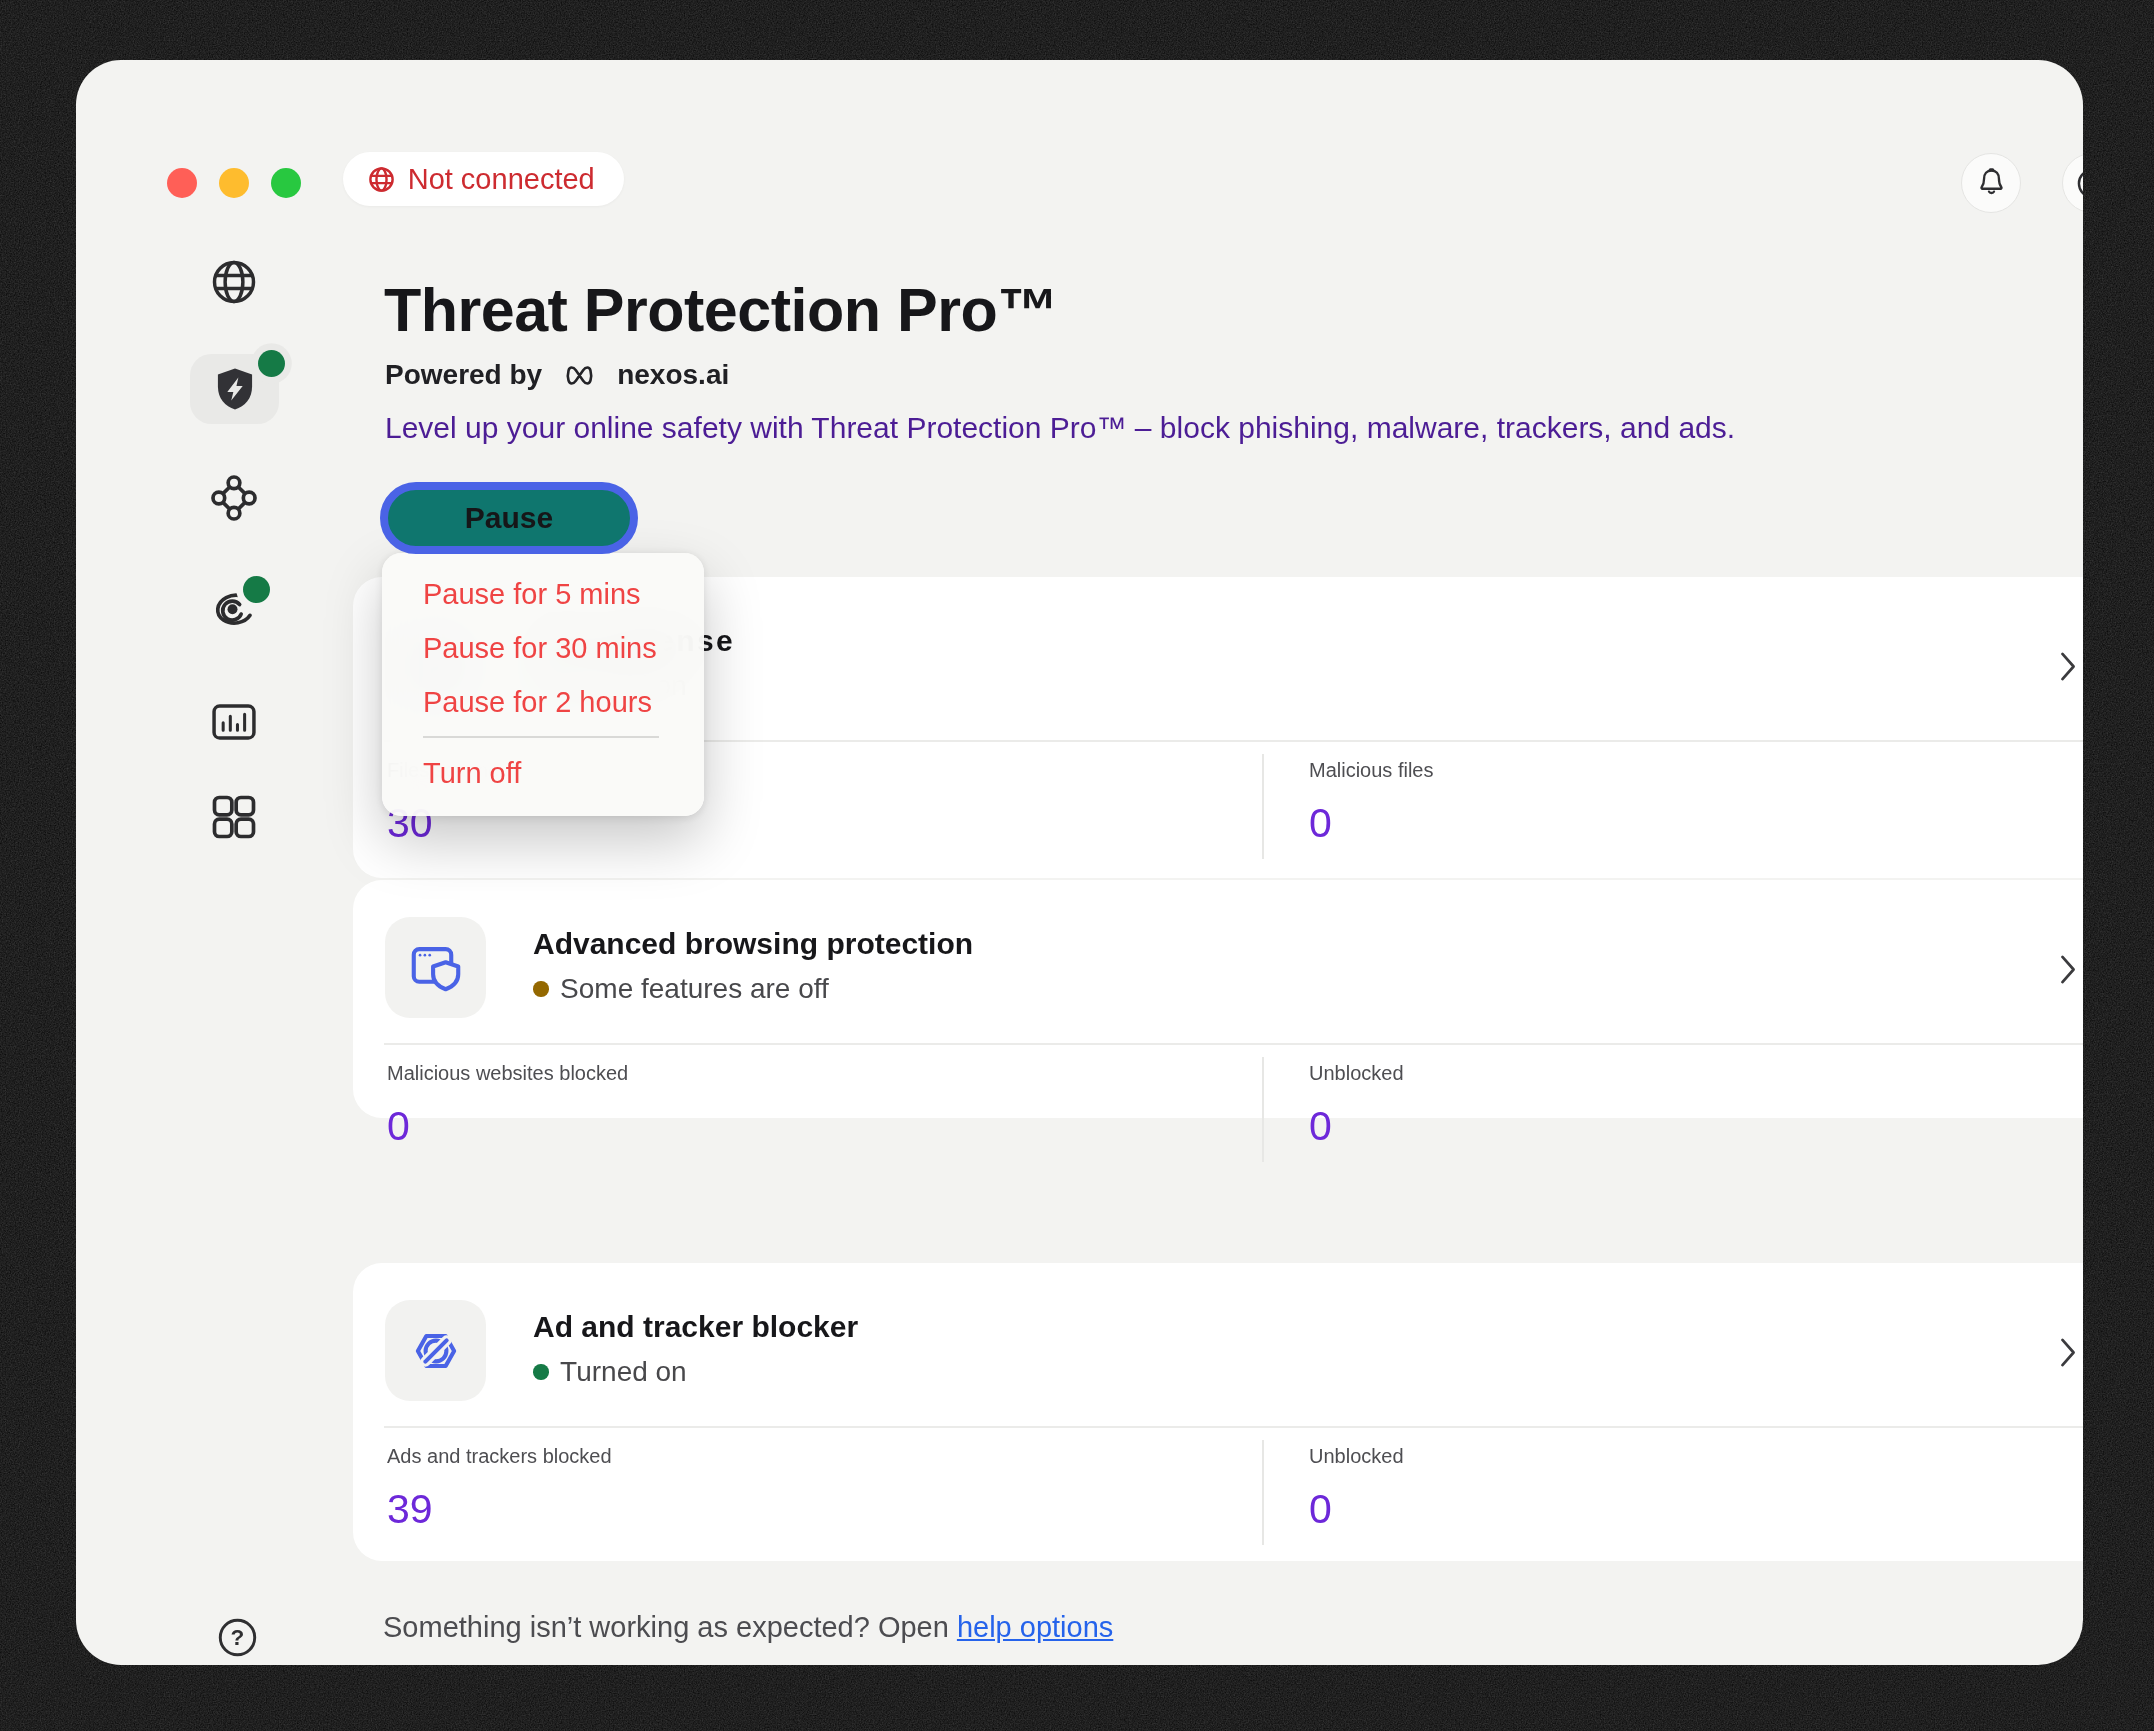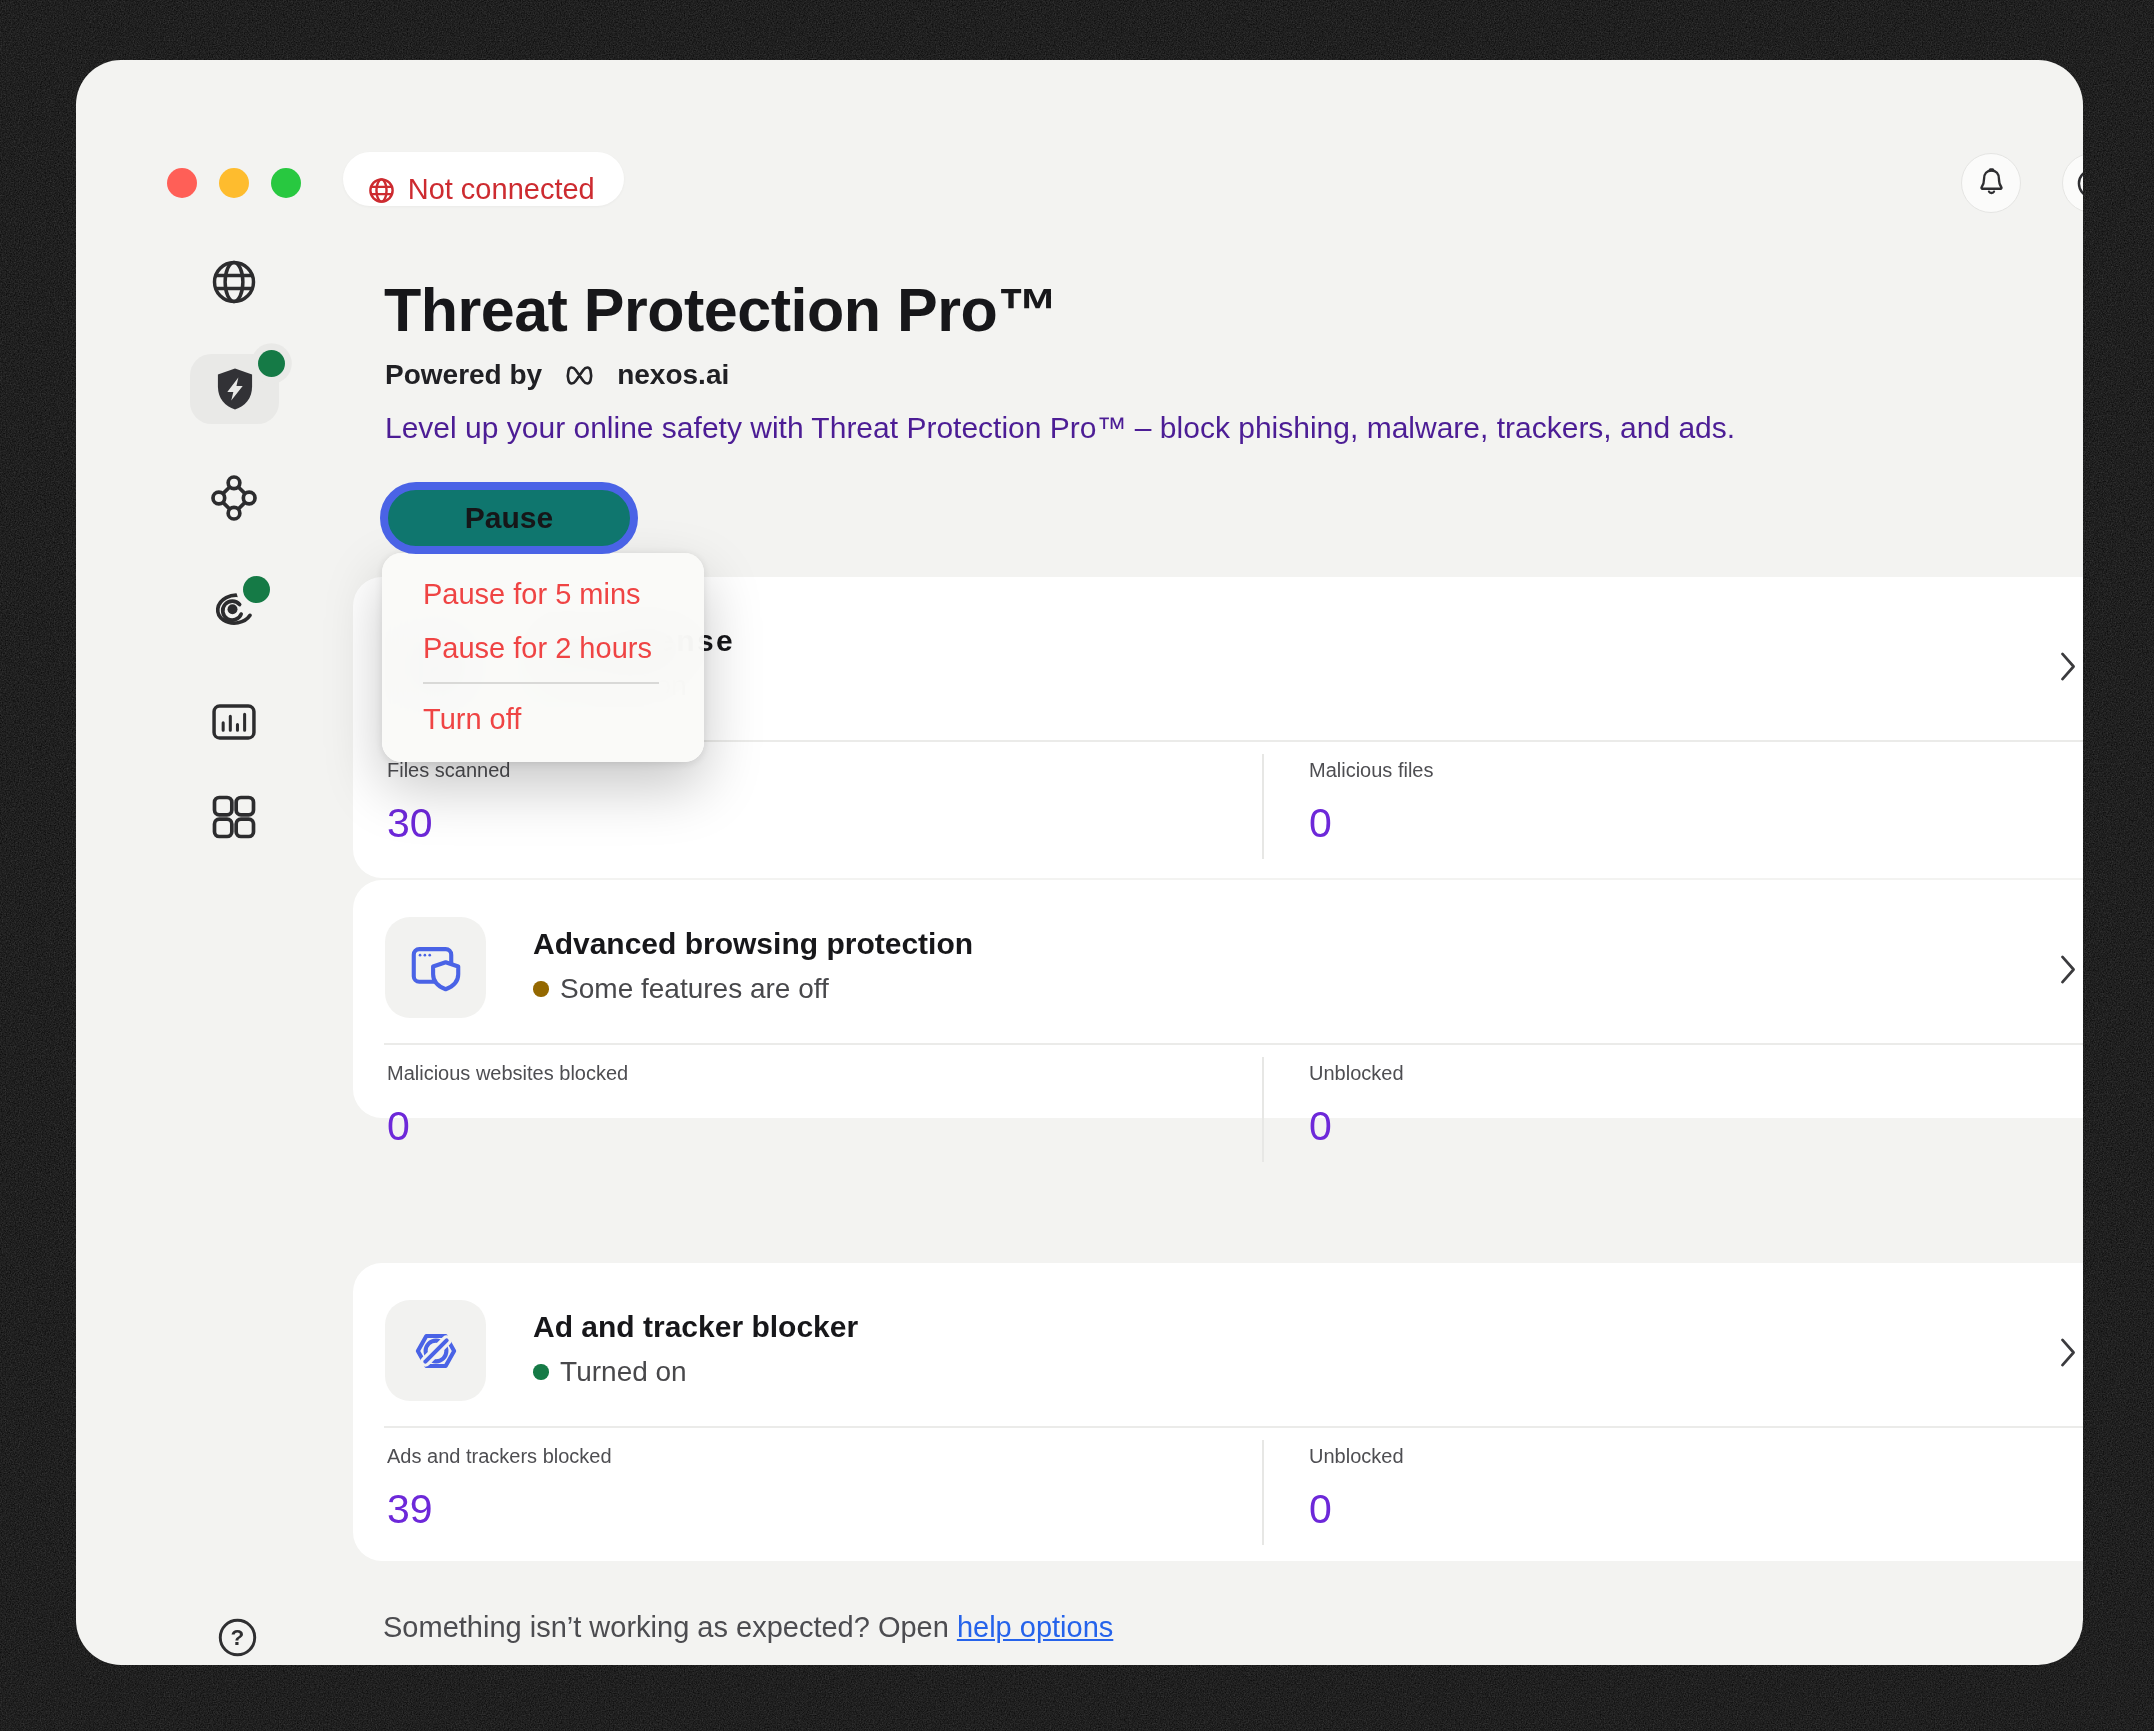--- a/index.html
+++ b/index.html
@@ -17,7 +17,7 @@
   .tl.red{ background:#ff5f57; } .tl.yellow{ background:#febc2e; } .tl.green{ background:#28c840; }
 
   .conn-pill { position:absolute; left:267px; top:92px; height:54px; padding:0 29px 0 23px;
-               background:#ffffff; border-radius:27px; display:flex; align-items:flex-end; gap:10.7px;
+               background:#ffffff; border-radius:27px; display:flex; align-items:center; gap:10.7px;
                box-shadow:0 1px 2.9px rgba(0,0,0,0.04); border:none; cursor:default; }
   .conn-pill .lbl { font-size:29px; font-weight:500; color:#cd2b30; }
 

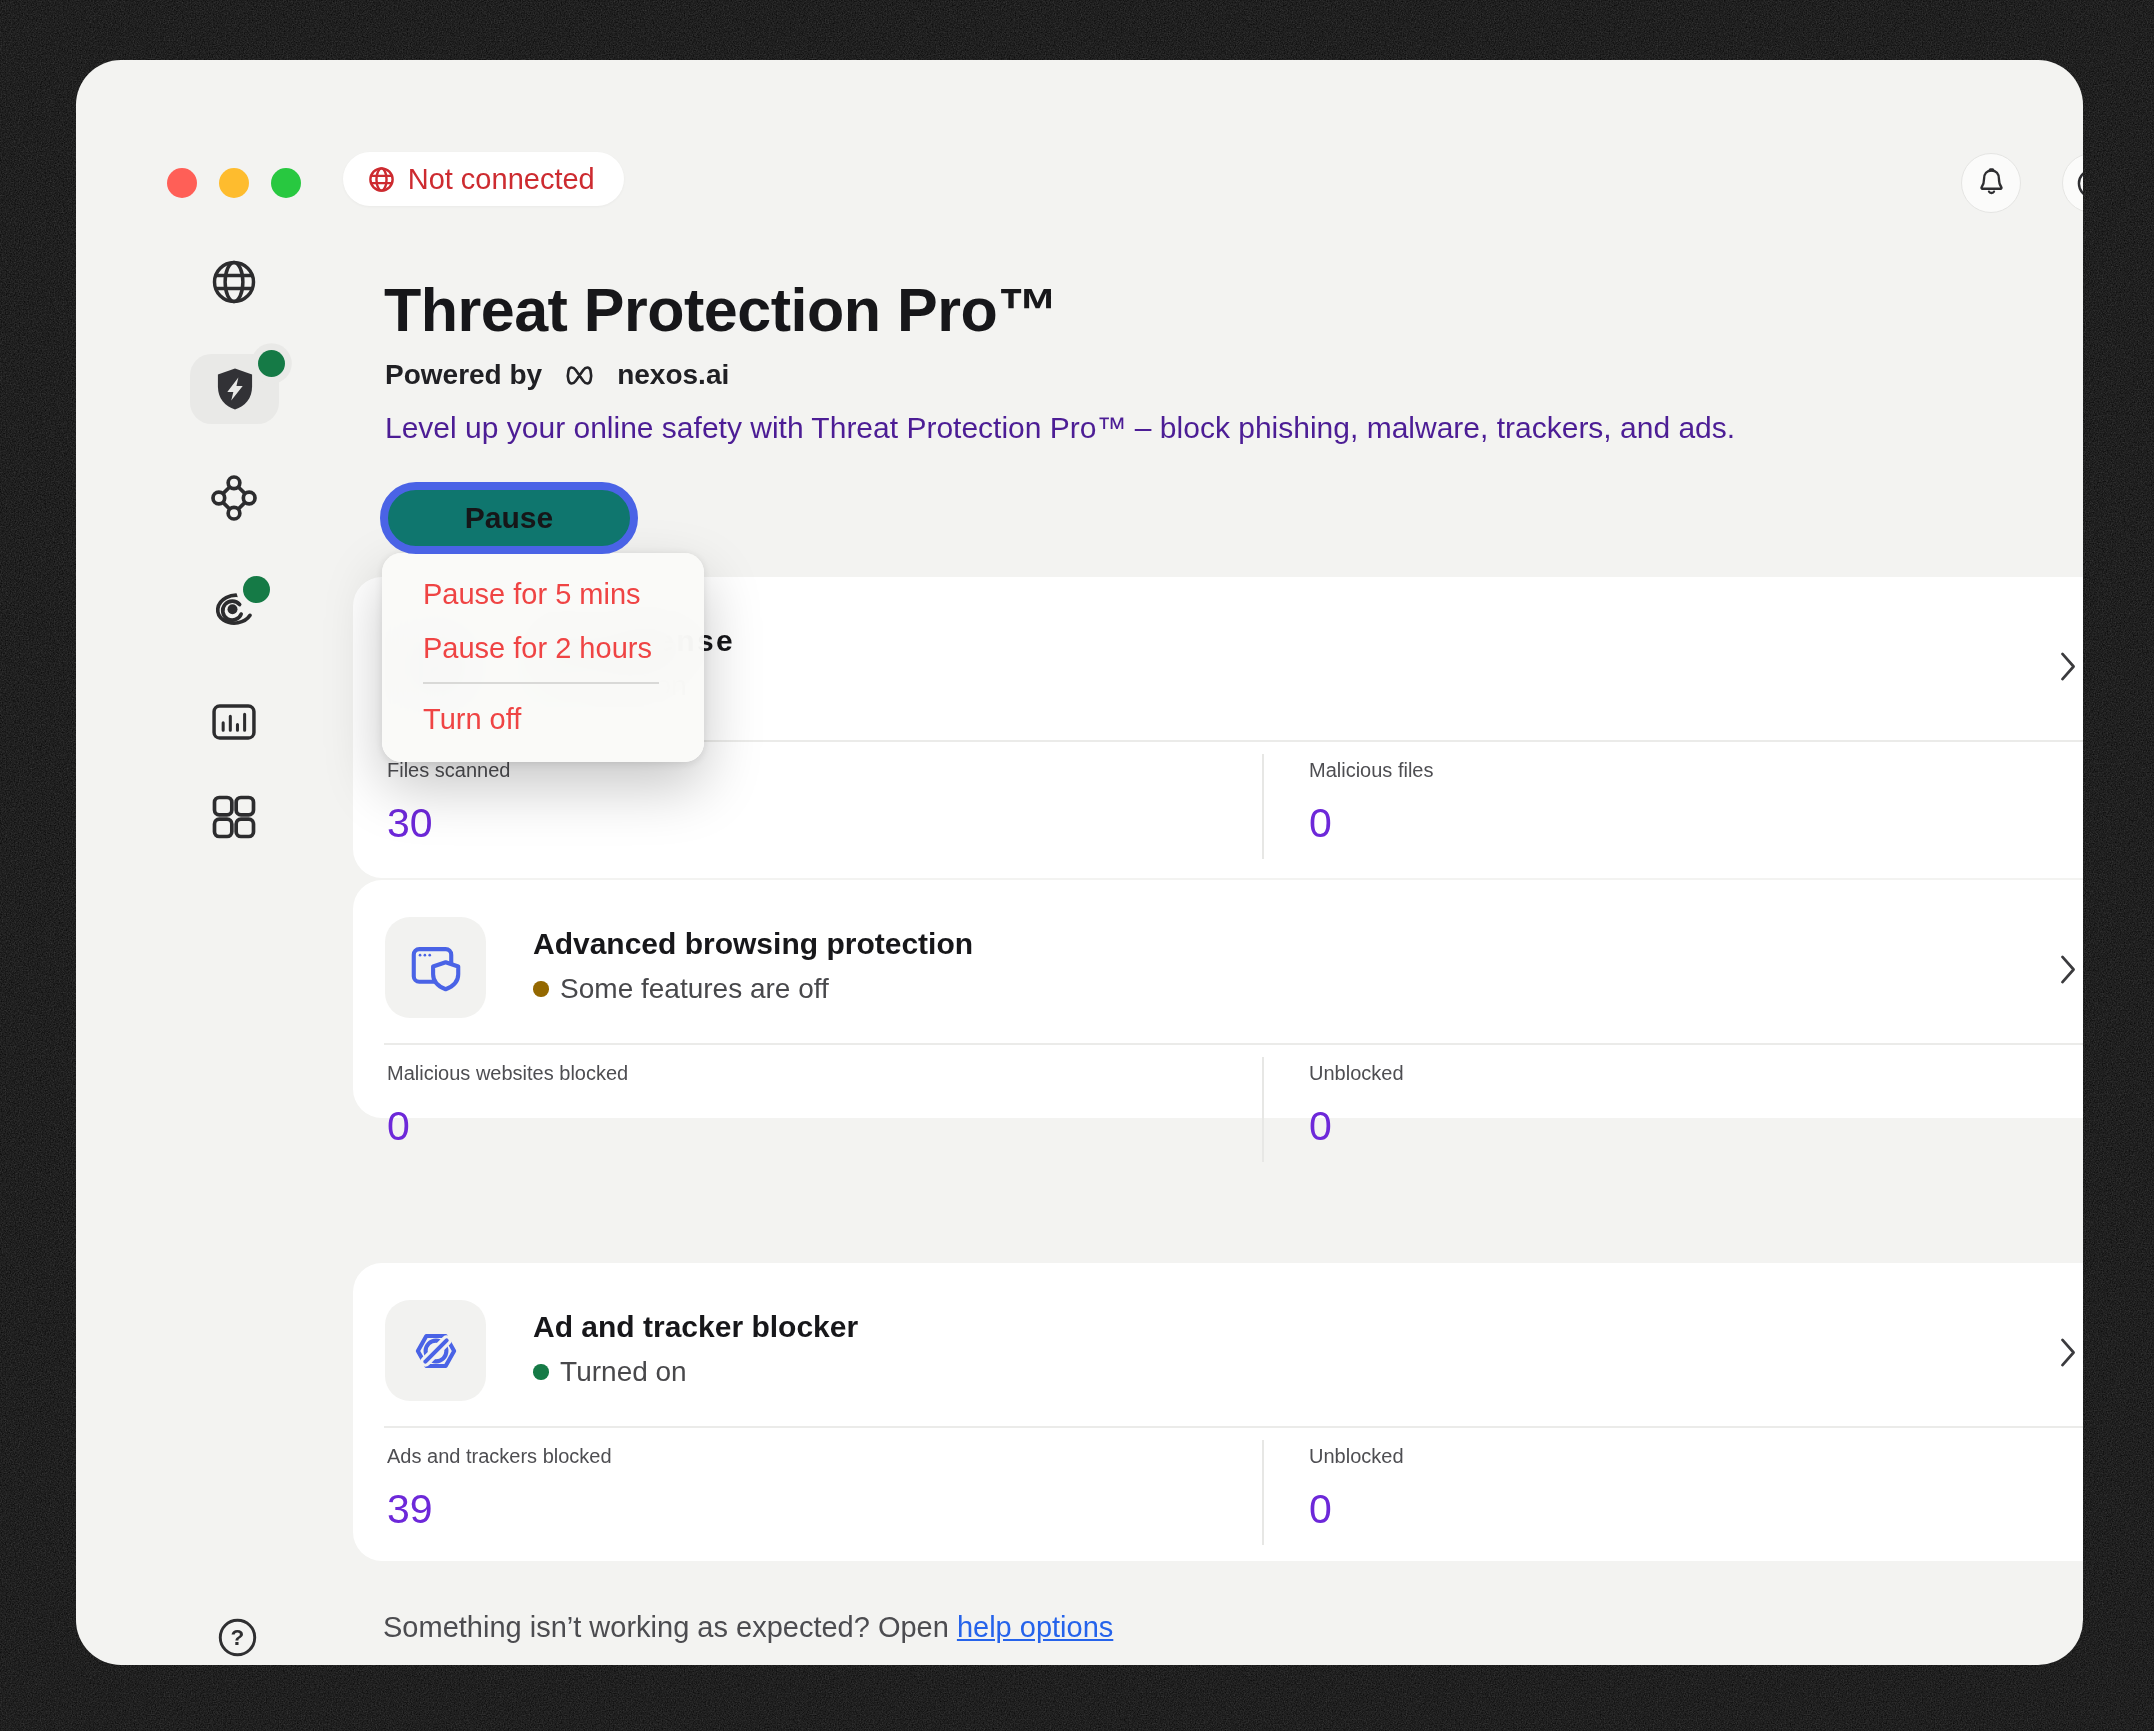--- a/index.html
+++ b/index.html
@@ -282,6 +282,7 @@
 
     <div class="menu">
       <div class="menu-item">Pause for 5 mins</div>
+      <div class="menu-item">Pause for 30 mins</div>
       <div class="menu-item">Pause for 2 hours</div>
       <div class="menu-divider"></div>
       <div class="menu-item">Turn off</div>

